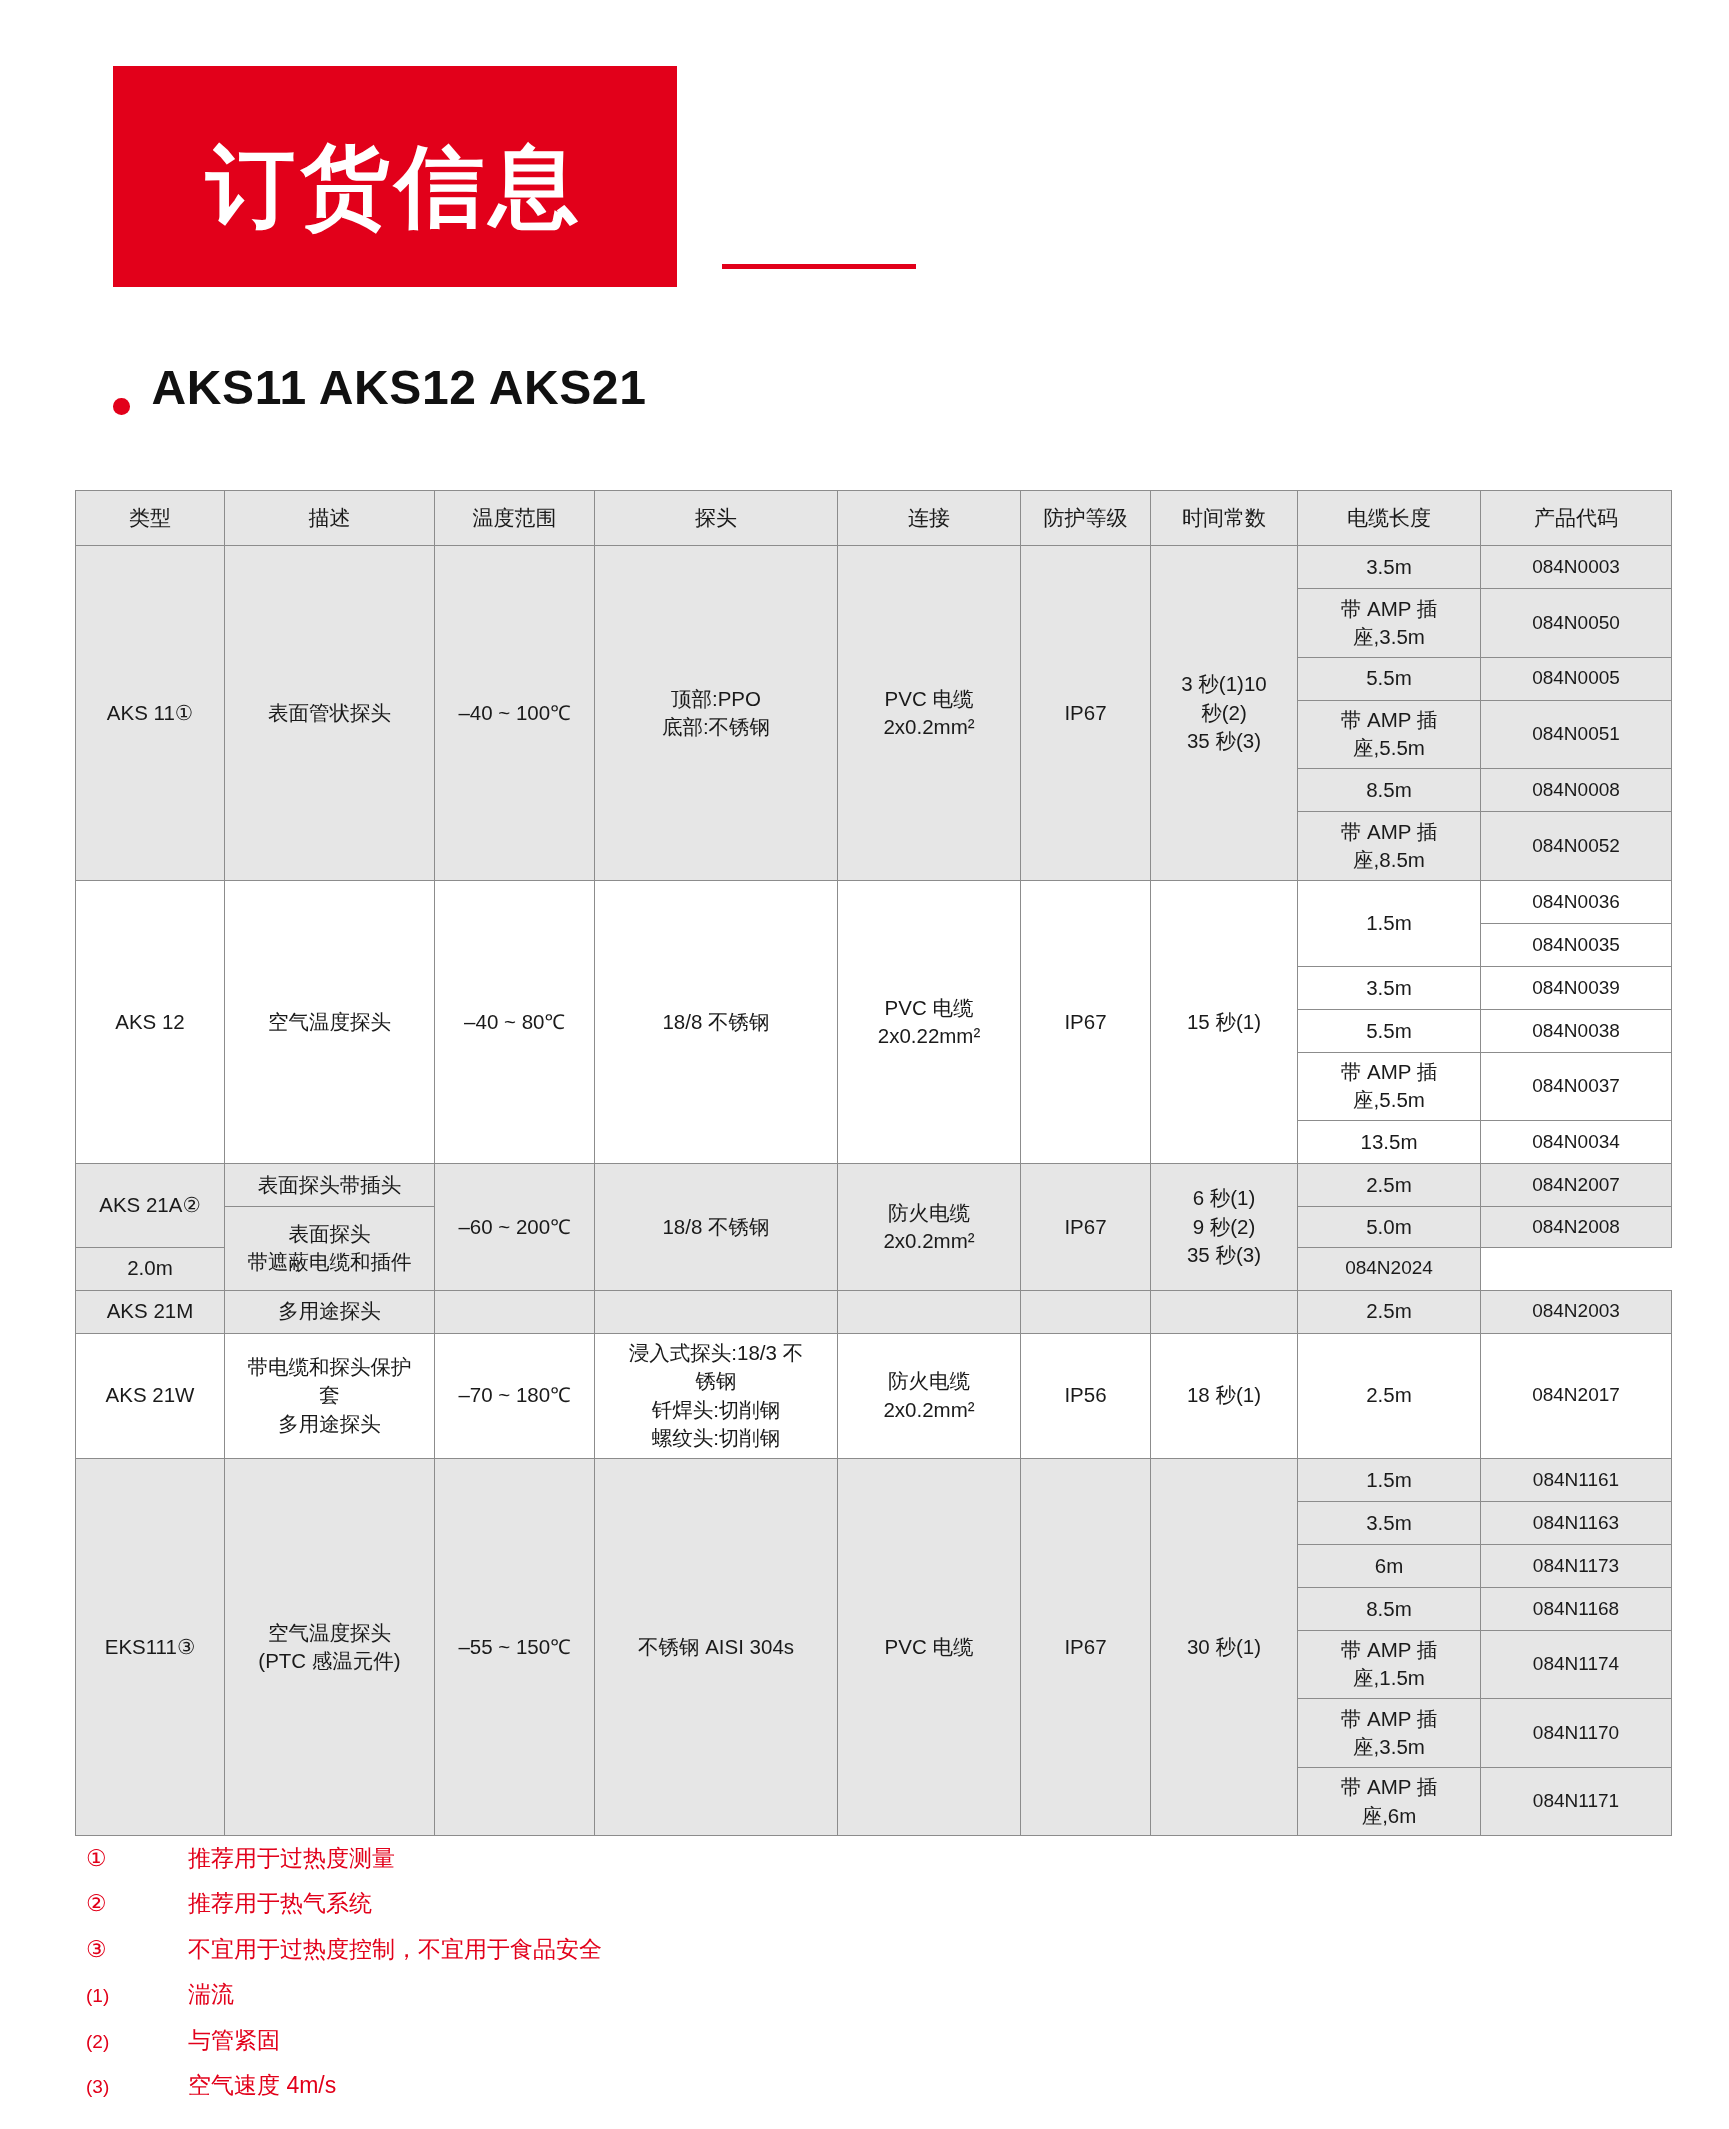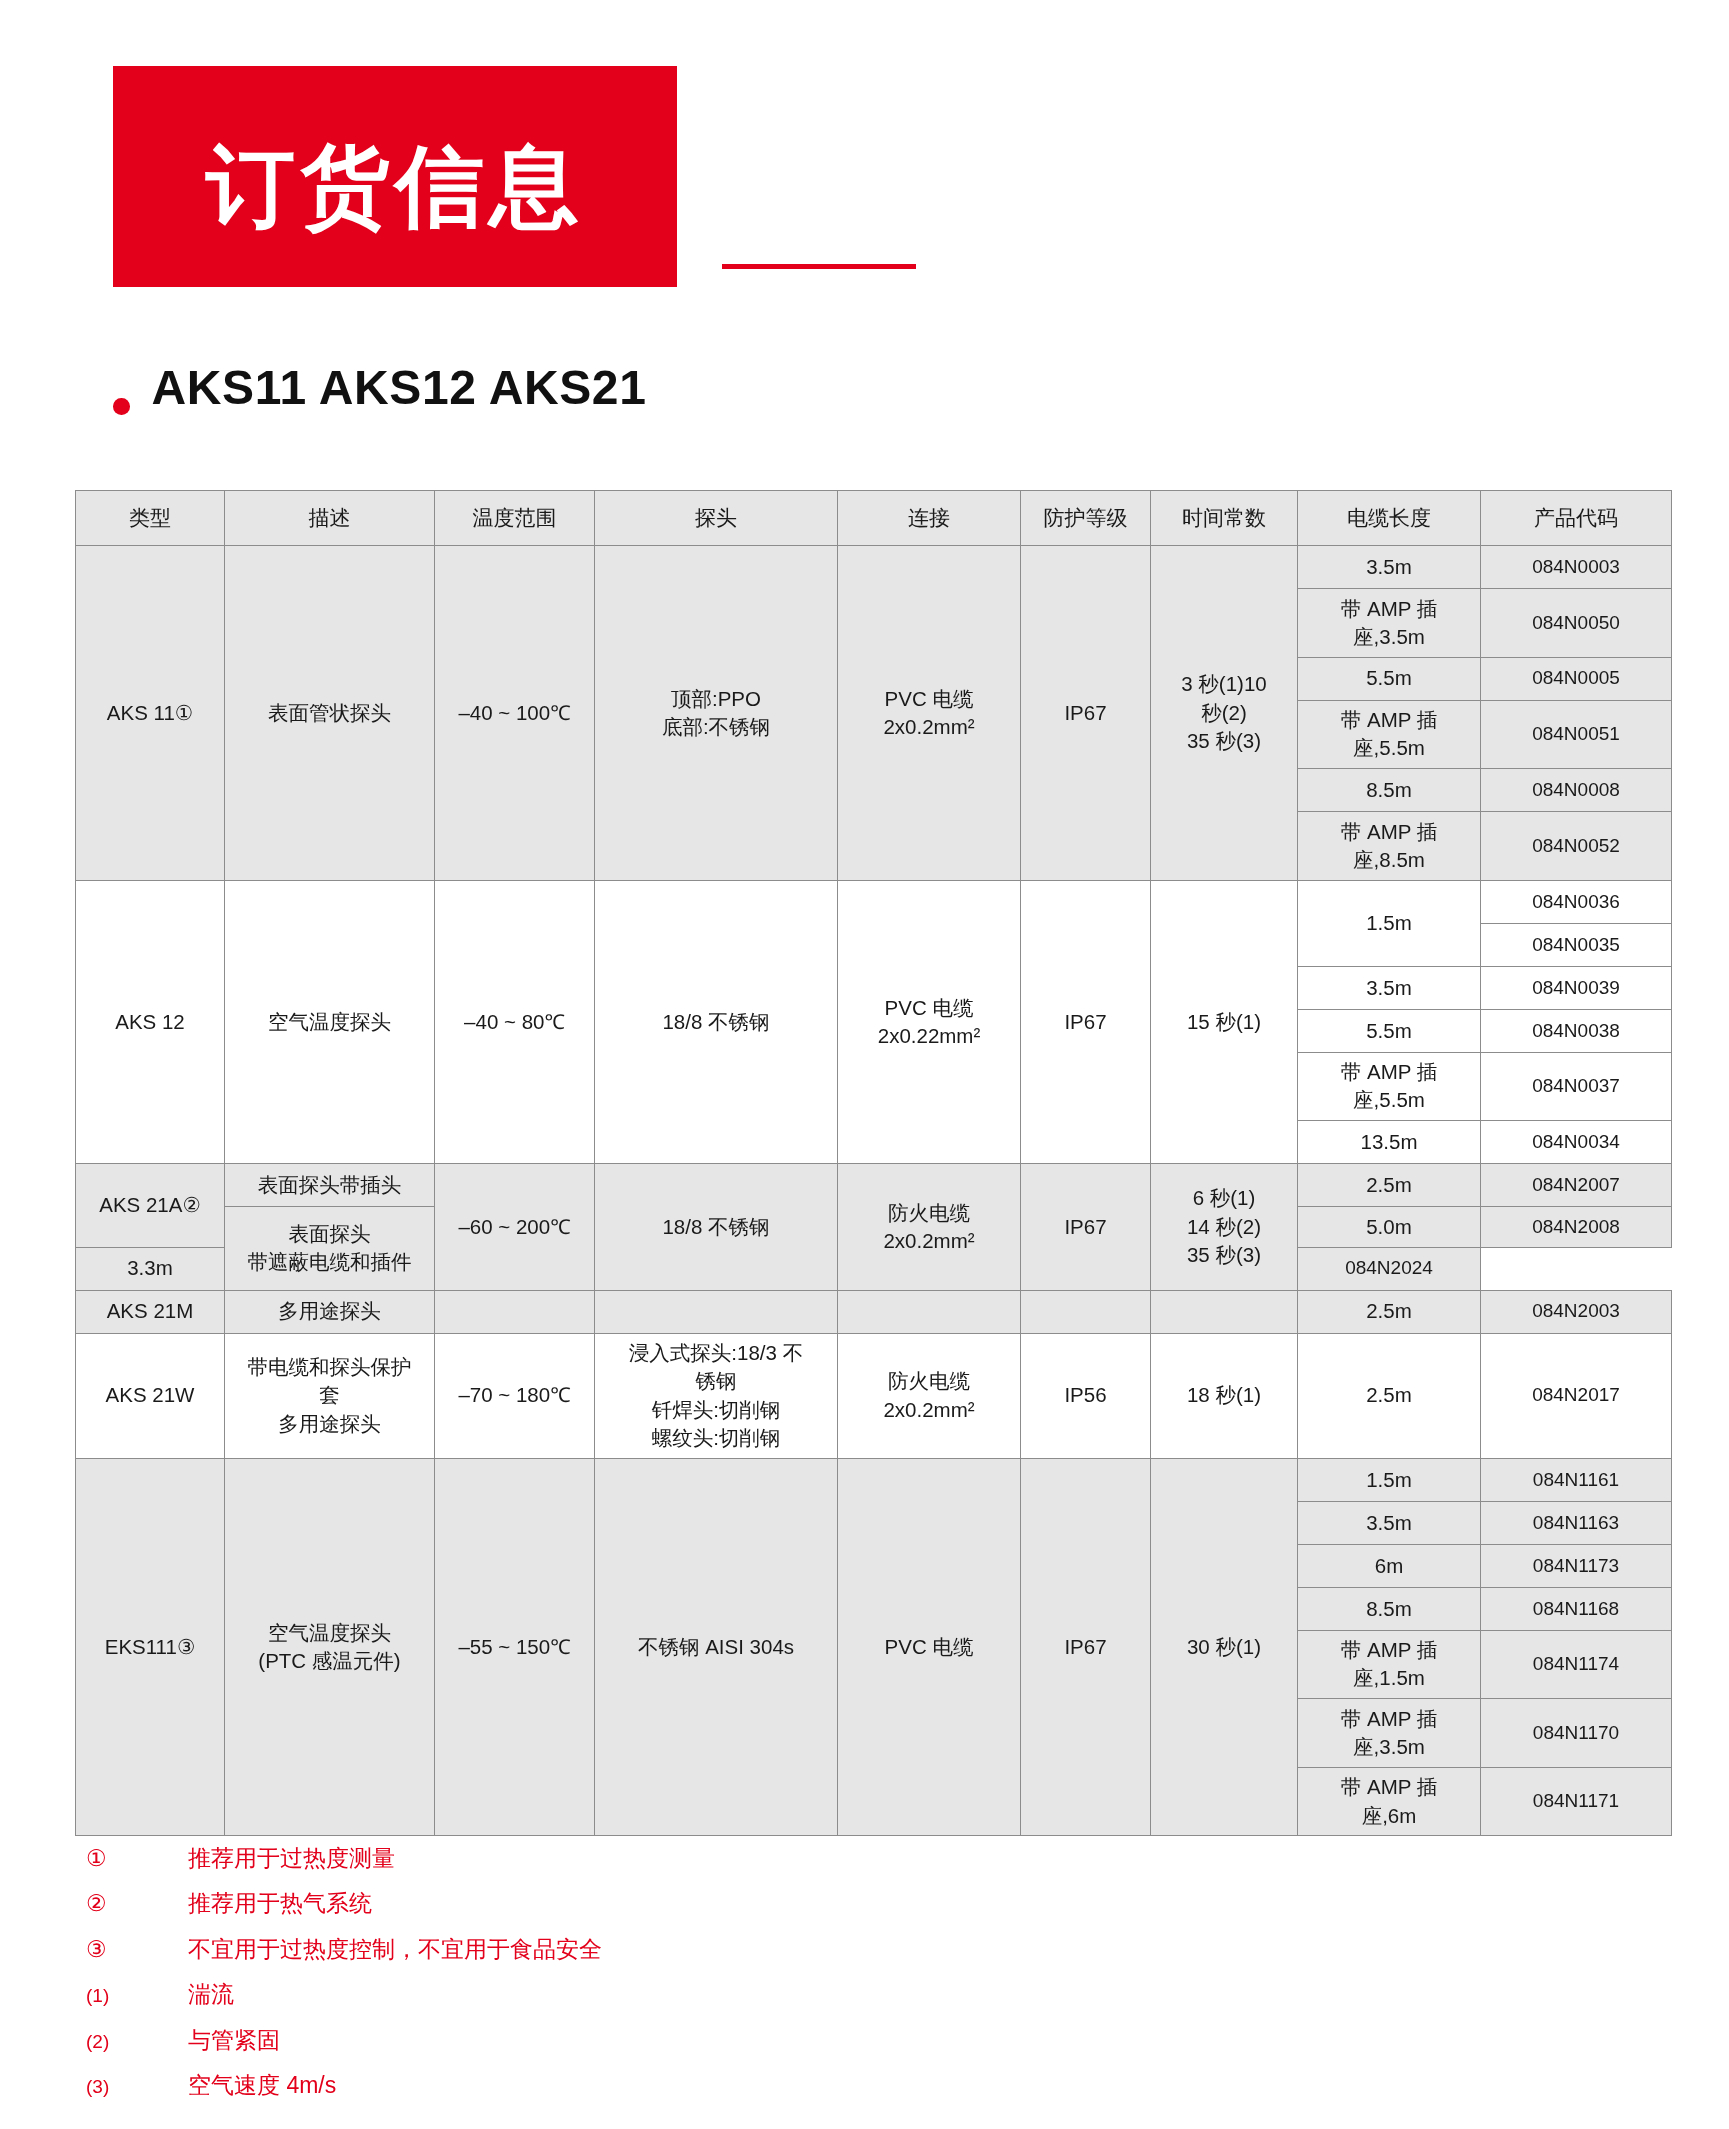--- a/index.html
+++ b/index.html
@@ -281,7 +281,7 @@
       <td class="shade" rowspan="3">IP67</td>
       <td class="shade" rowspan="3">
         <div>6 秒(1)</div>
-        <div>14 秒(2)</div>
+        <div>9 秒(2)</div>
         <div>35 秒(3)</div>
       </td>
       <td class="shade">2.5m</td>

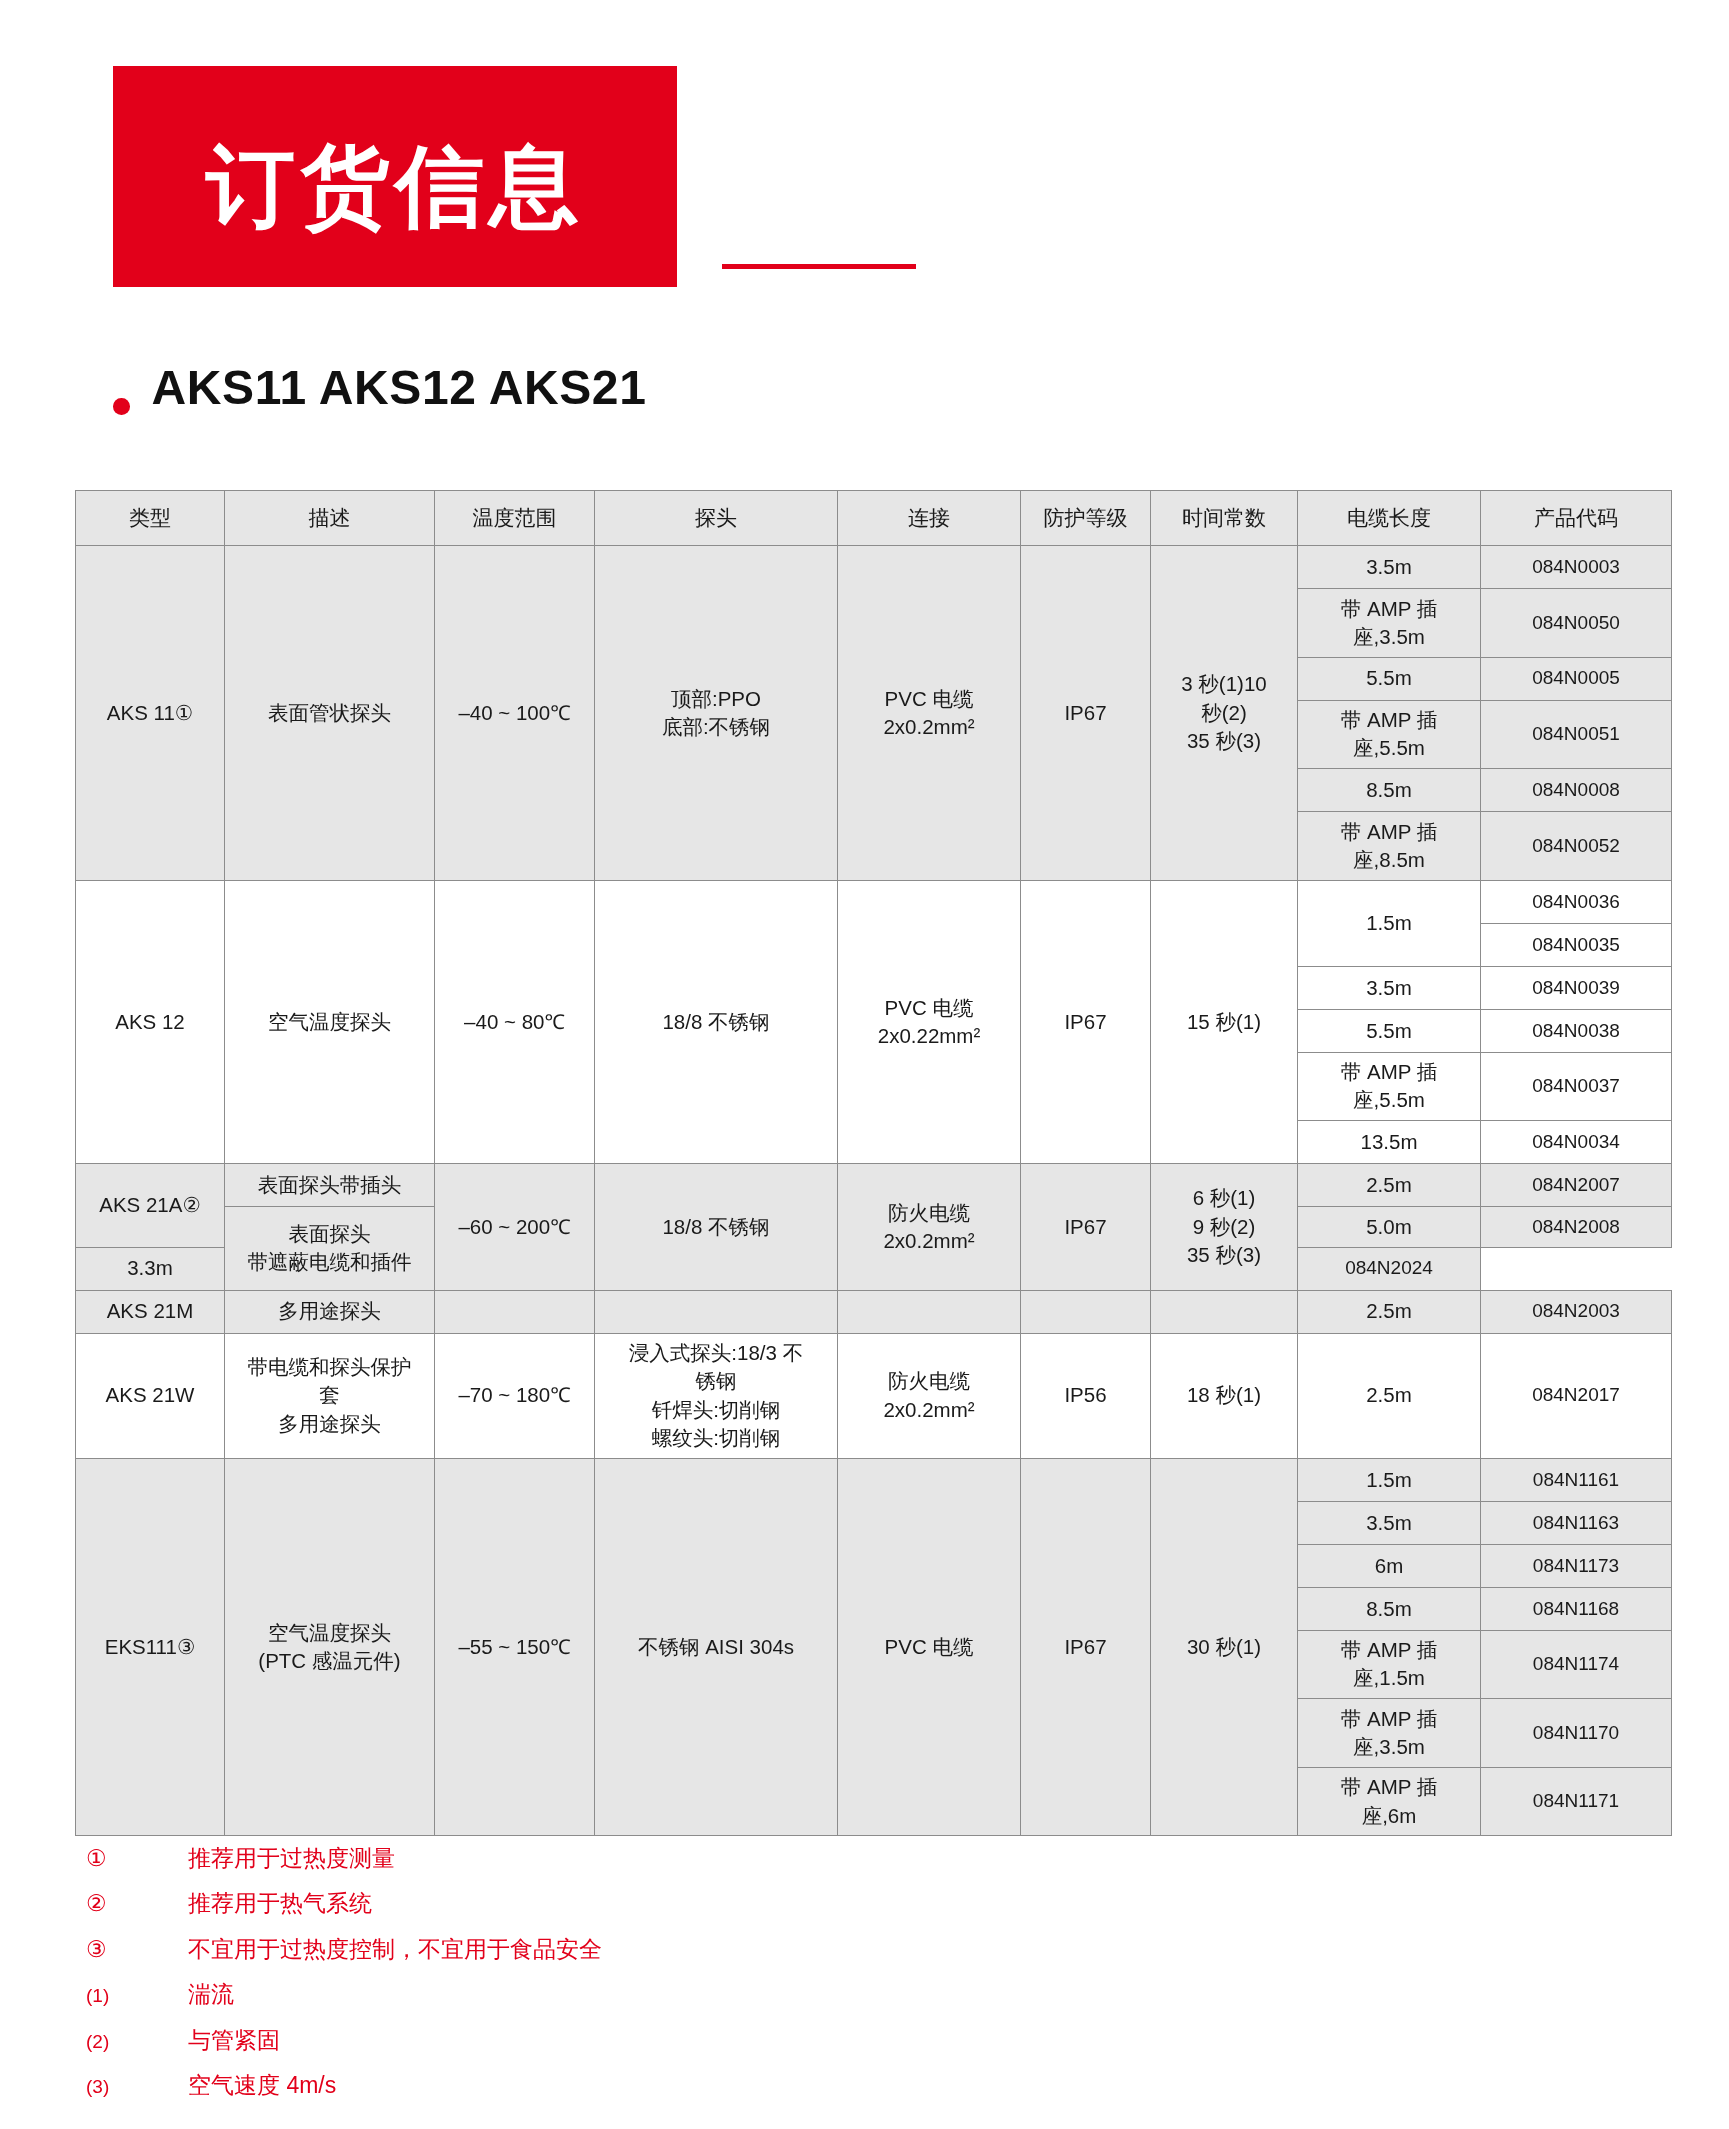--- a/index.html
+++ b/index.html
@@ -296,7 +296,7 @@
       <td class="shade code">084N2008</td>
     </tr>
     <tr class="rowh">
-      <td class="shade">3.3m</td>
+      <td class="shade">2.0m</td>
       <td class="shade code">084N2024</td>
     </tr>
     <tr class="rowh">

